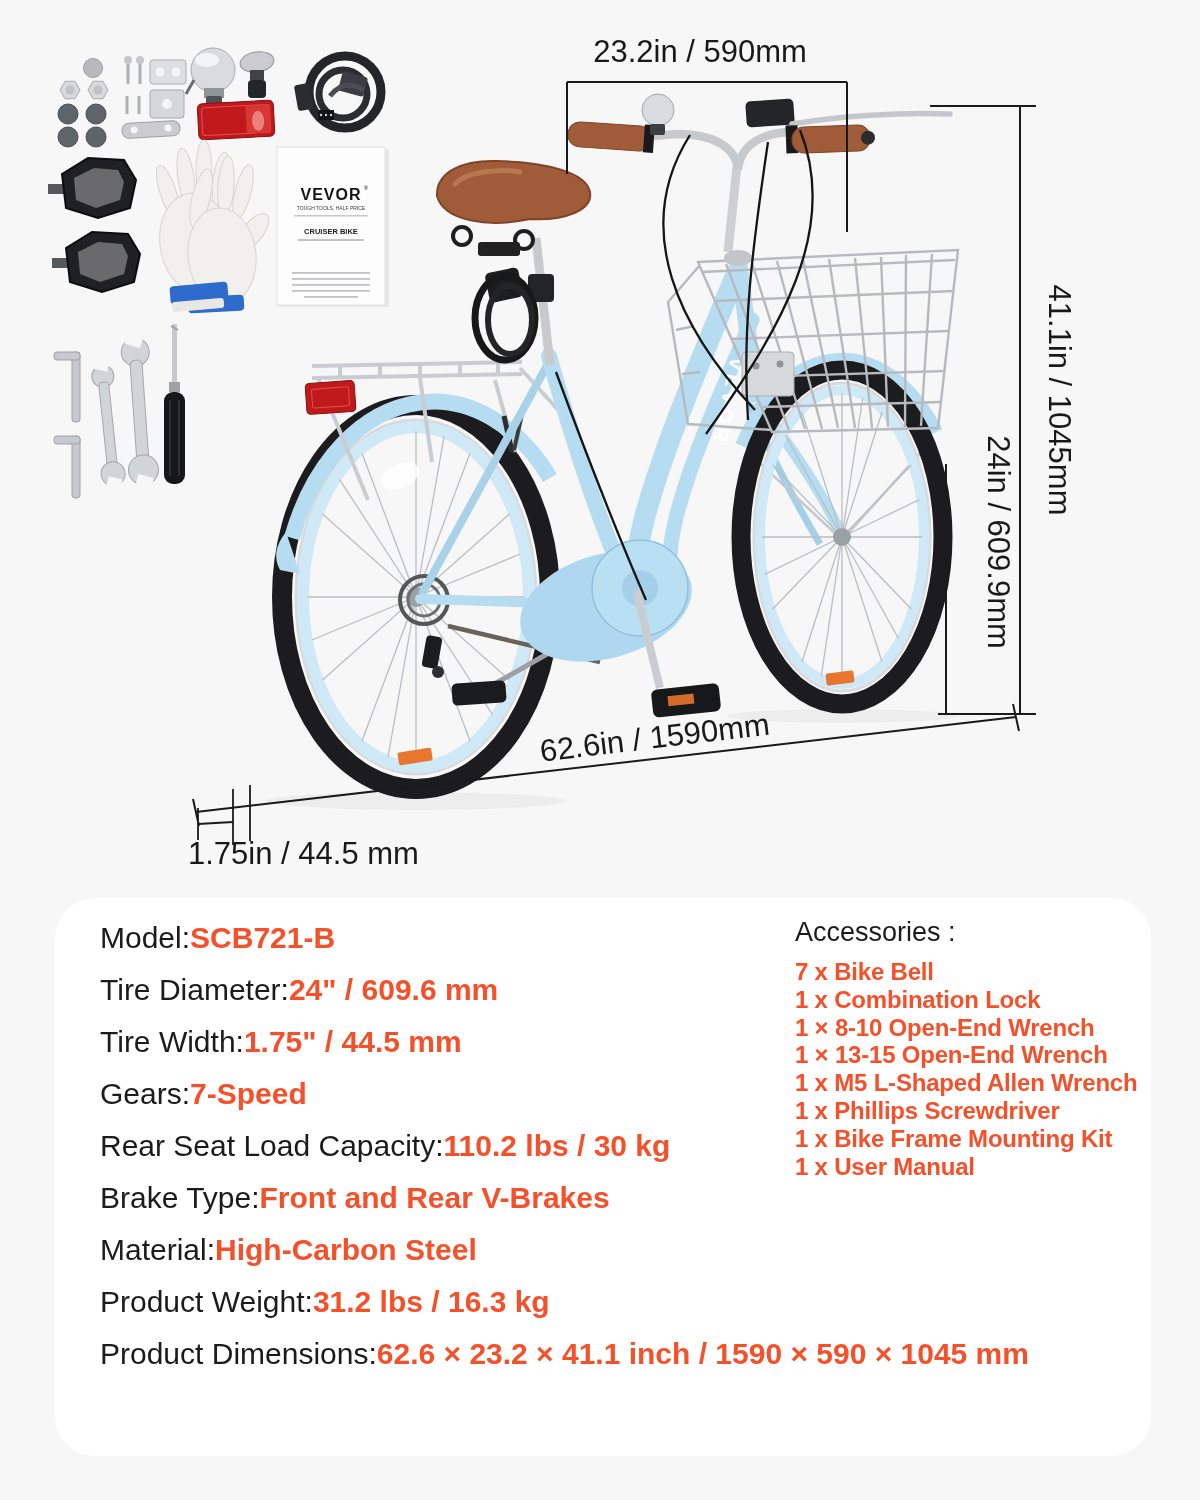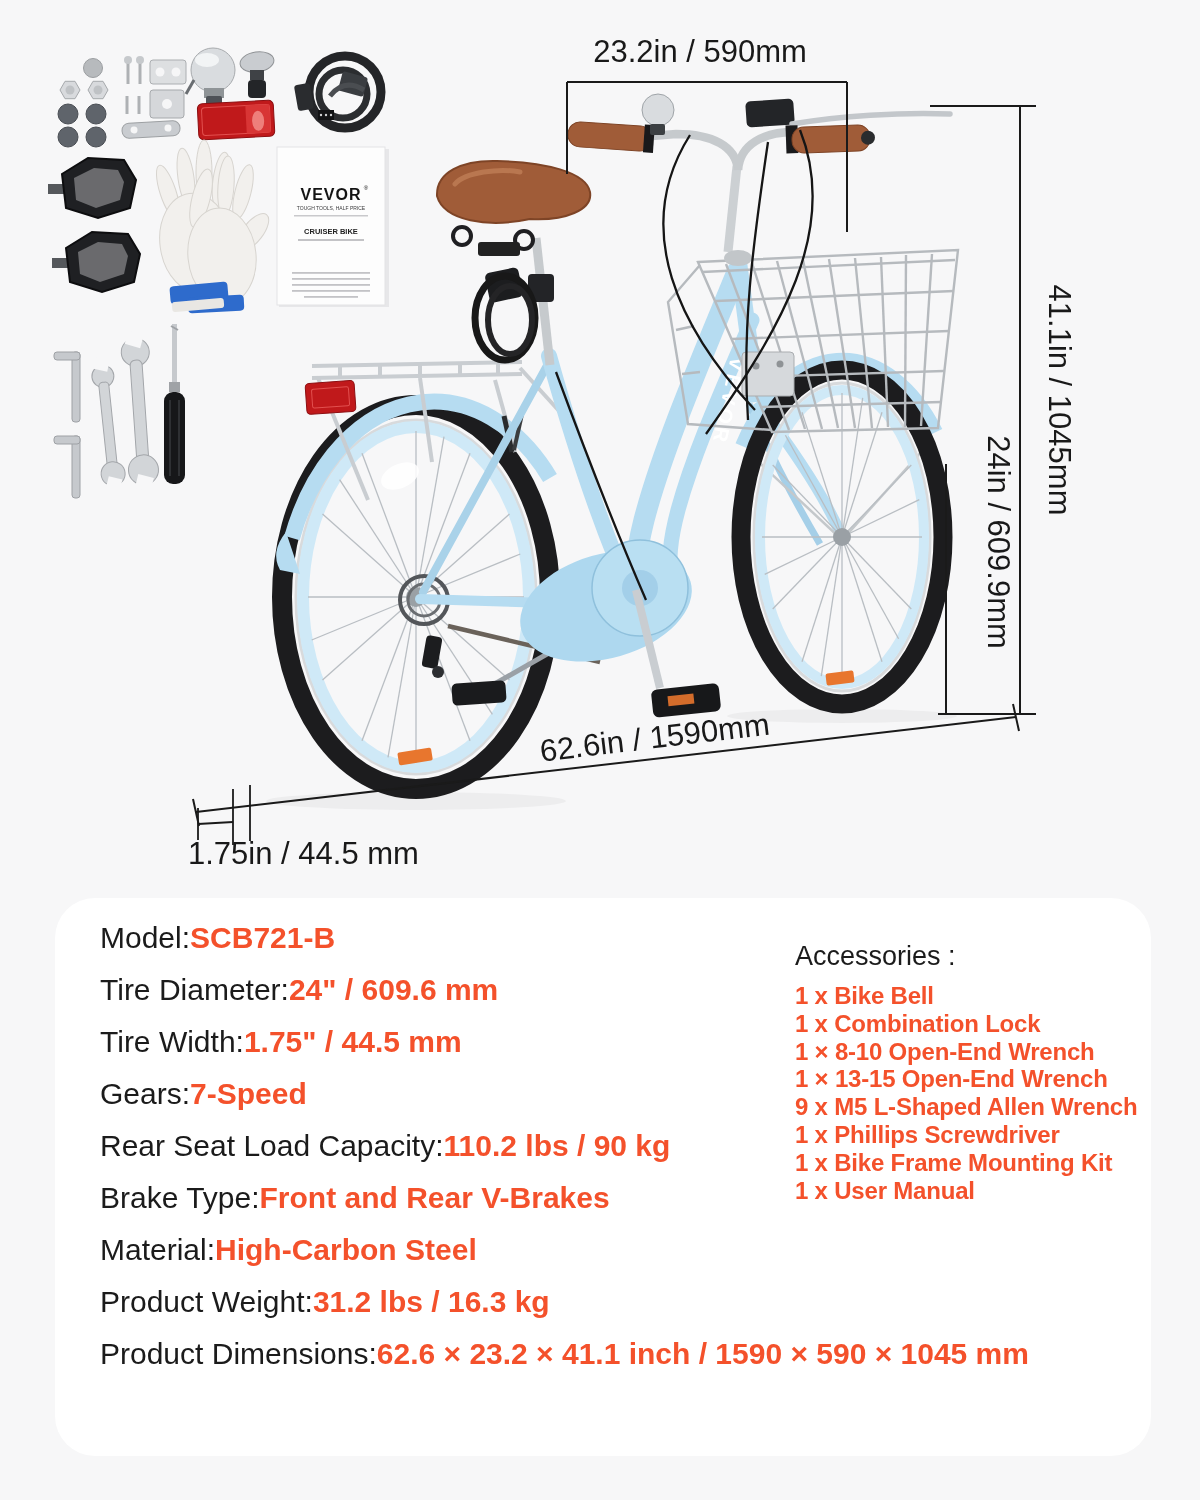--- a/index.html
+++ b/index.html
@@ -12,7 +12,7 @@
   .spec-col{position:absolute;left:45px;top:14px;font-size:30px;line-height:52px;color:#1b1b1b;white-space:nowrap;}
   .spec-row .val{color:#f4512b;font-weight:700;margin-left:0;text-align:right;}
   .acc-col{position:absolute;left:740px;top:18px;white-space:nowrap;}
-  .acc-head{font-size:27px;line-height:32px;color:#1b1b1b;margin-bottom:10px;margin-top:24px;}
+  .acc-head{font-size:27px;line-height:32px;color:#1b1b1b;margin-bottom:10px;}
   .acc-list{list-style:none;margin:0;padding:0;font-size:24px;font-weight:700;color:#f4512b;line-height:27.8px;letter-spacing:-0.2px;}
 </style>
 </head>

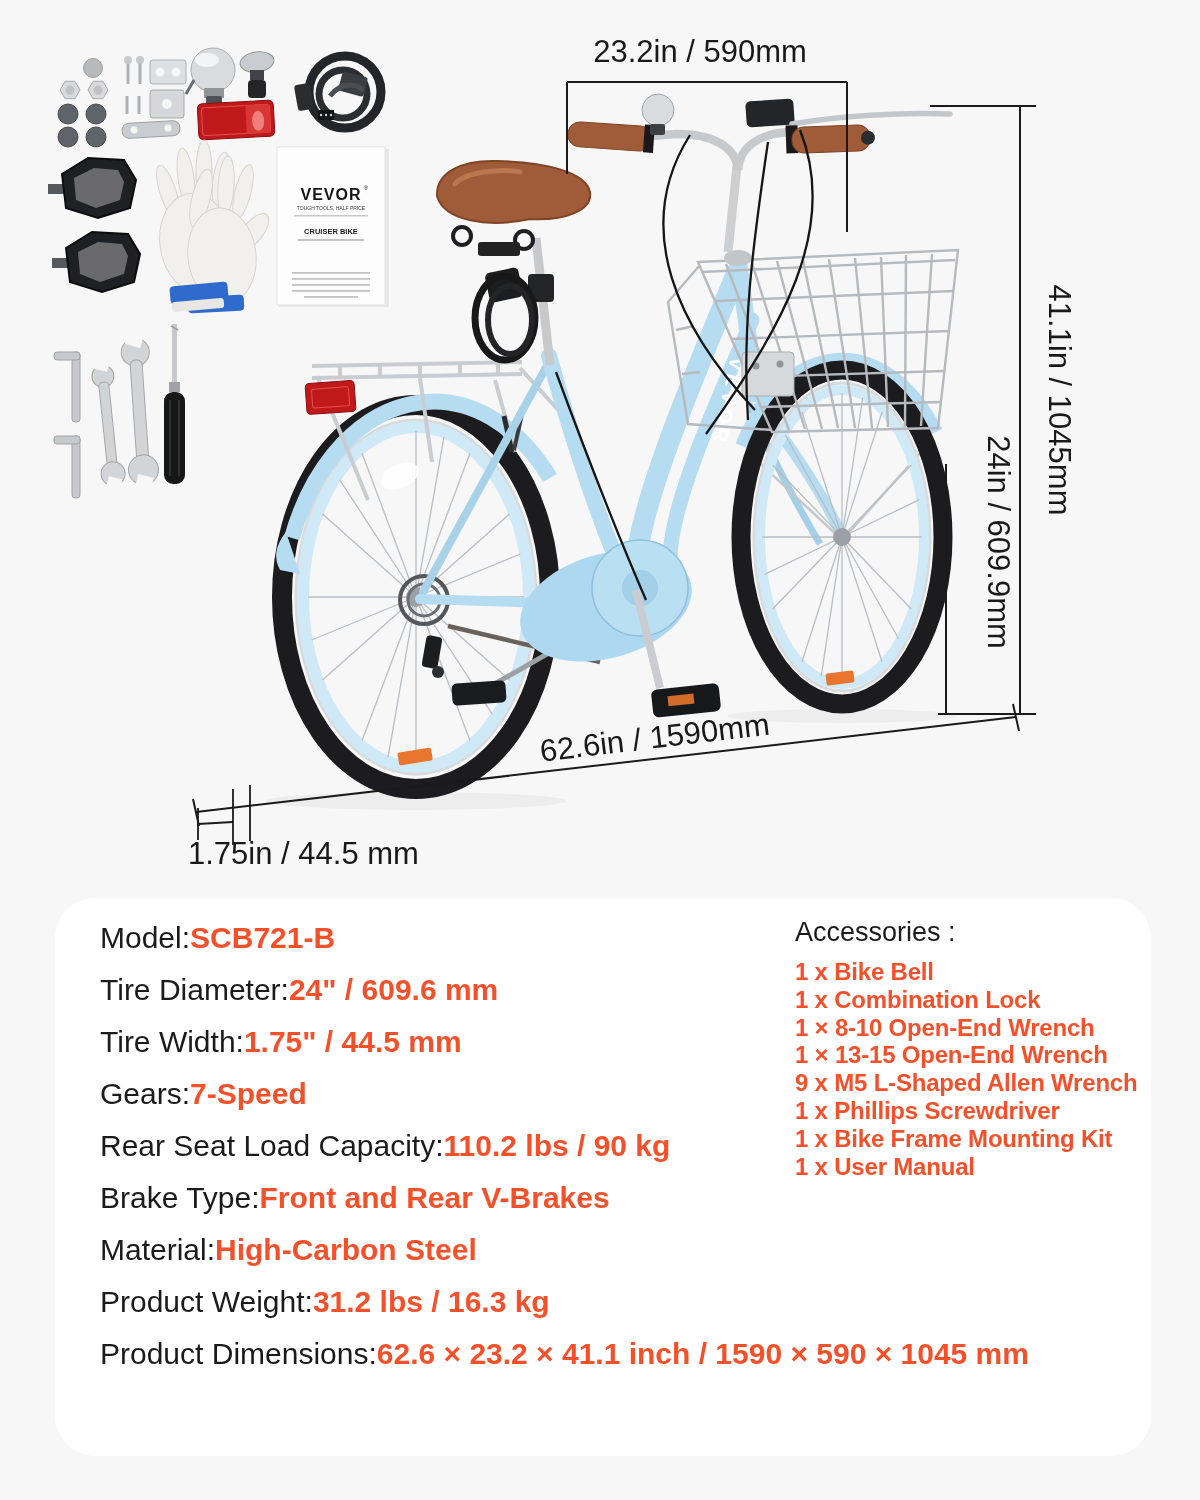--- a/index.html
+++ b/index.html
@@ -409,7 +409,7 @@
     <div class="acc-col">
       <div class="acc-head">Accessories :</div>
       <ul class="acc-list">
-        <li>1 x Bike Bell</li>
+        <li>7 x Bike Bell</li>
         <li>1 x Combination Lock</li>
         <li>1 × 8-10 Open-End Wrench</li>
         <li>1 × 13-15 Open-End Wrench</li>

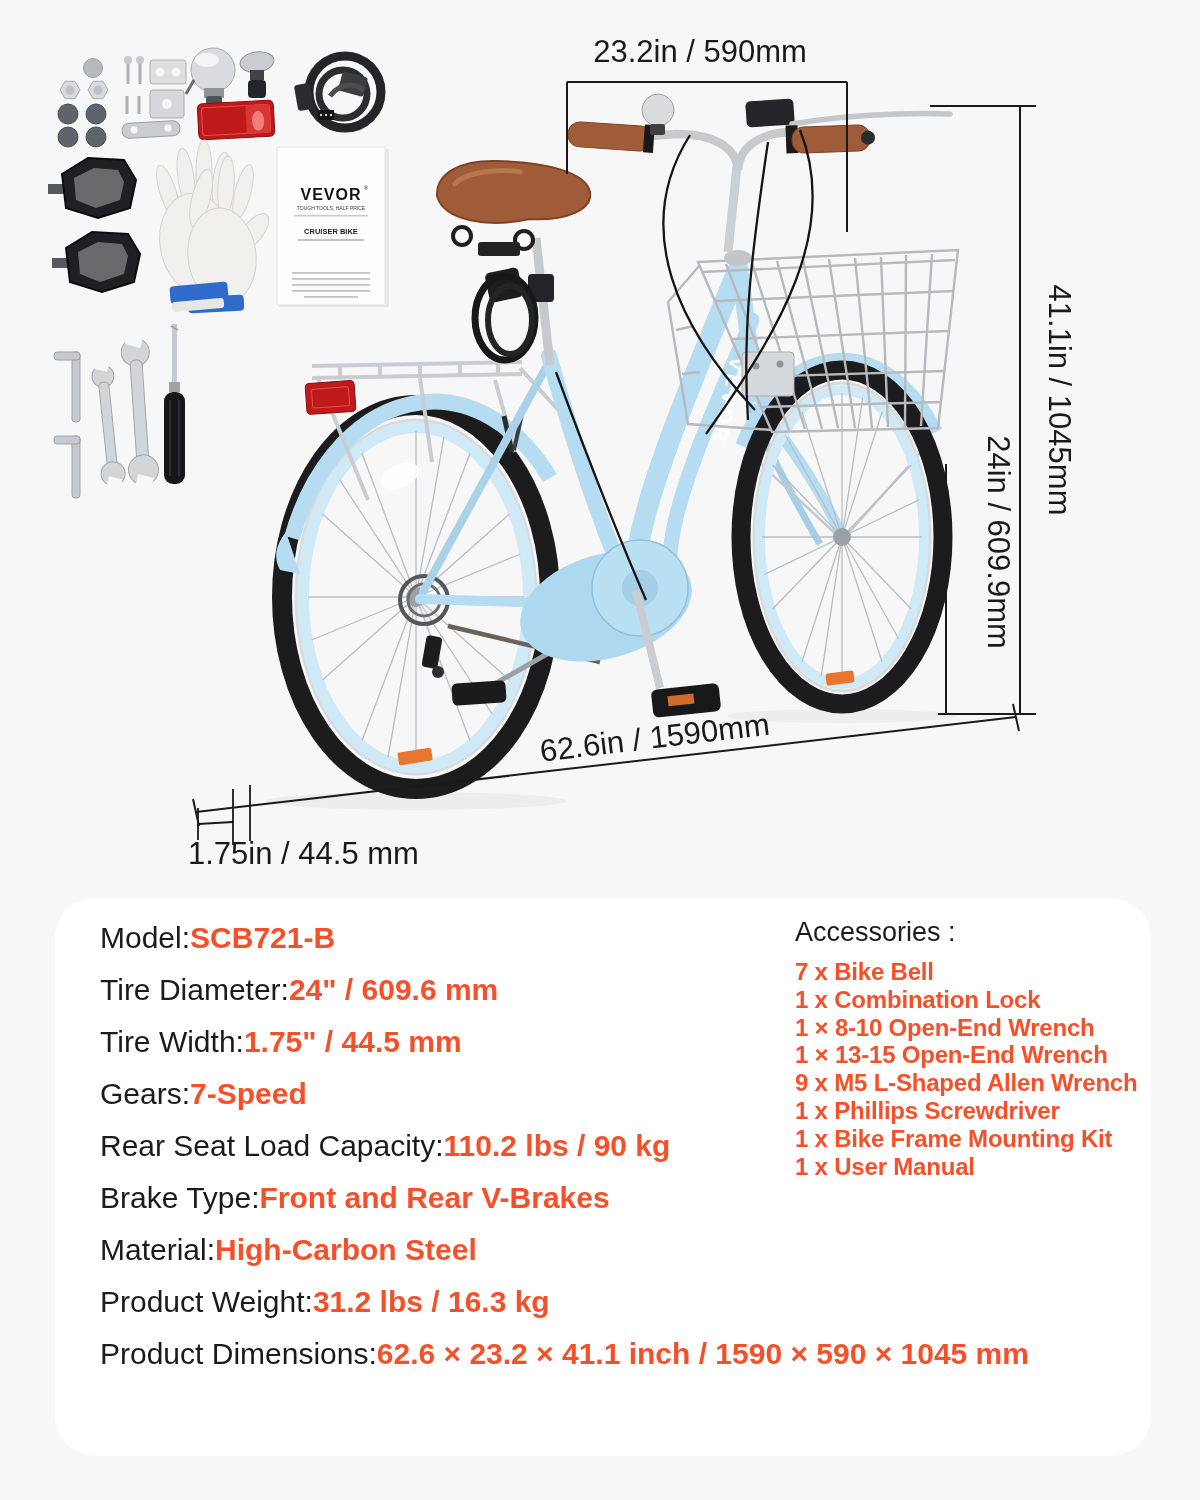--- a/index.html
+++ b/index.html
@@ -413,7 +413,7 @@
         <li>1 x Combination Lock</li>
         <li>1 × 8-10 Open-End Wrench</li>
         <li>1 × 13-15 Open-End Wrench</li>
-        <li>9 x M5 L-Shaped Allen Wrench</li>
+        <li>1 x M5 L-Shaped Allen Wrench</li>
         <li>1 x Phillips Screwdriver</li>
         <li>1 x Bike Frame Mounting Kit</li>
         <li>1 x User Manual</li>

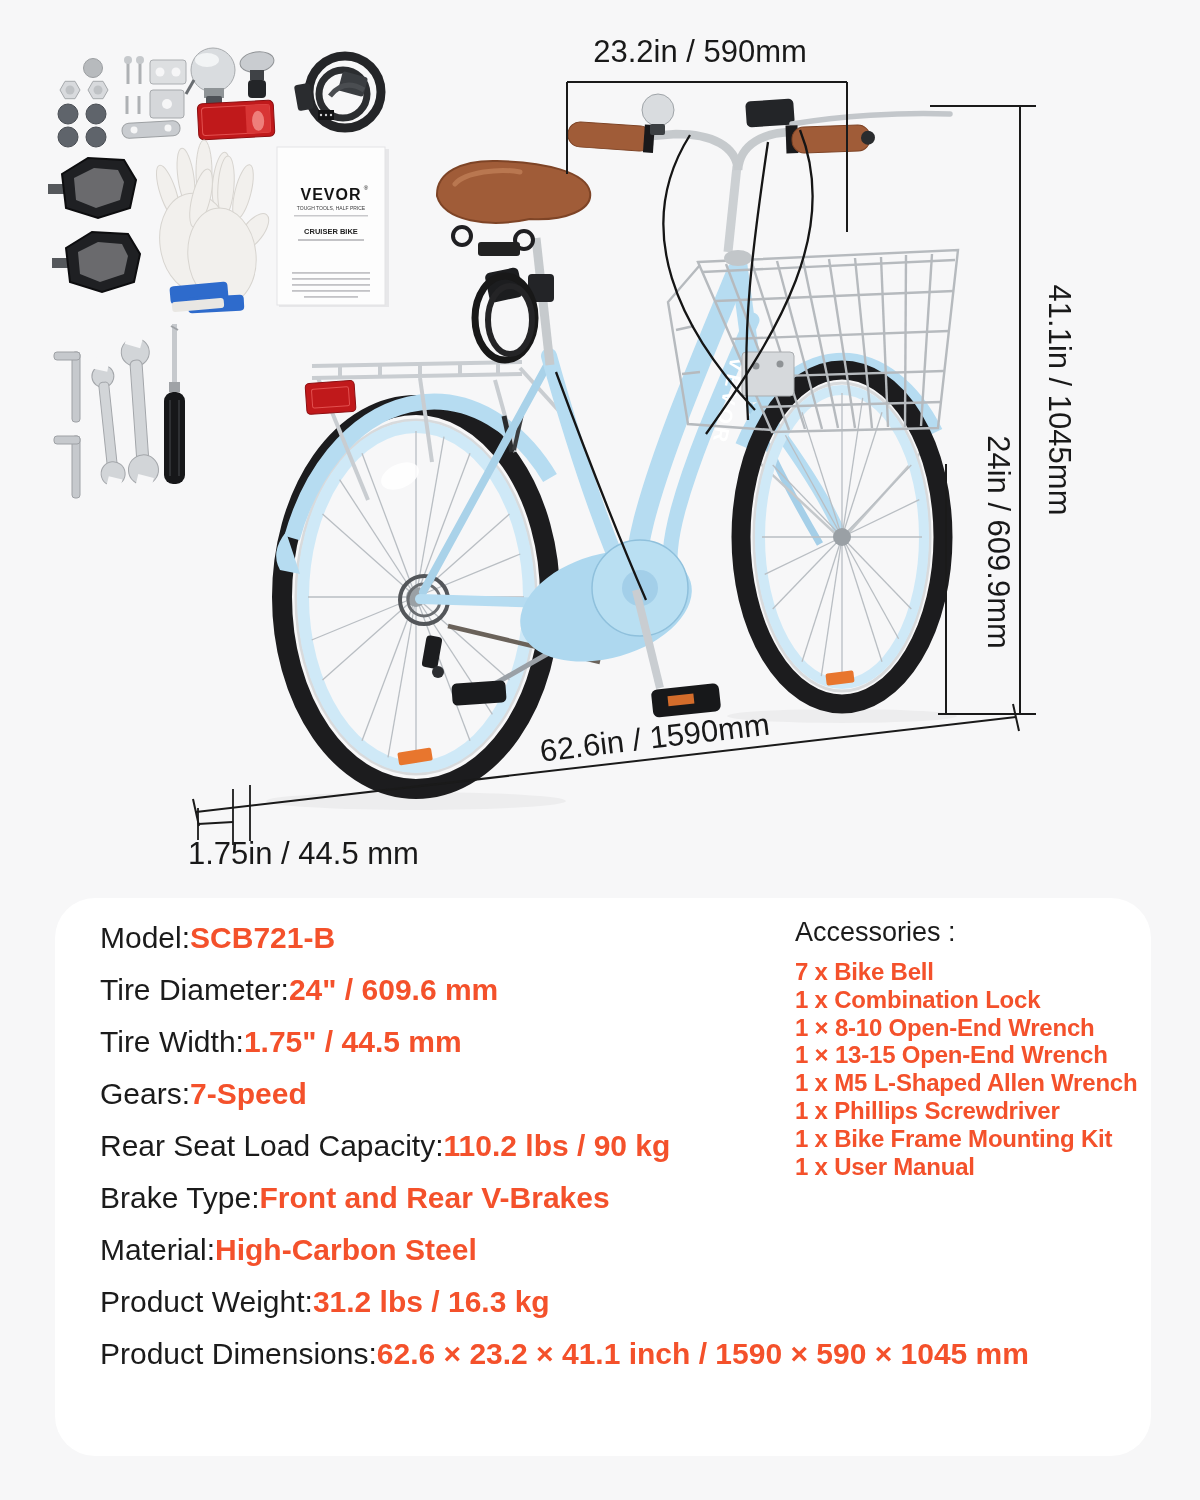--- a/index.html
+++ b/index.html
@@ -400,7 +400,7 @@
       <div class="spec-row"><span class="lbl">Tire Diameter:</span><span class="val">24" / 609.6 mm</span></div>
       <div class="spec-row"><span class="lbl">Tire Width:</span><span class="val">1.75" / 44.5 mm</span></div>
       <div class="spec-row"><span class="lbl">Gears:</span><span class="val">7-Speed</span></div>
-      <div class="spec-row"><span class="lbl">Rear Seat Load Capacity:</span><span class="val">110.2 lbs / 90 kg</span></div>
+      <div class="spec-row"><span class="lbl">Rear Seat Load Capacity:</span><span class="val">110.2 lbs / 30 kg</span></div>
       <div class="spec-row"><span class="lbl">Brake Type:</span><span class="val">Front and Rear V-Brakes</span></div>
       <div class="spec-row"><span class="lbl">Material:</span><span class="val">High-Carbon Steel</span></div>
       <div class="spec-row"><span class="lbl">Product Weight:</span><span class="val">31.2 lbs / 16.3 kg</span></div>

